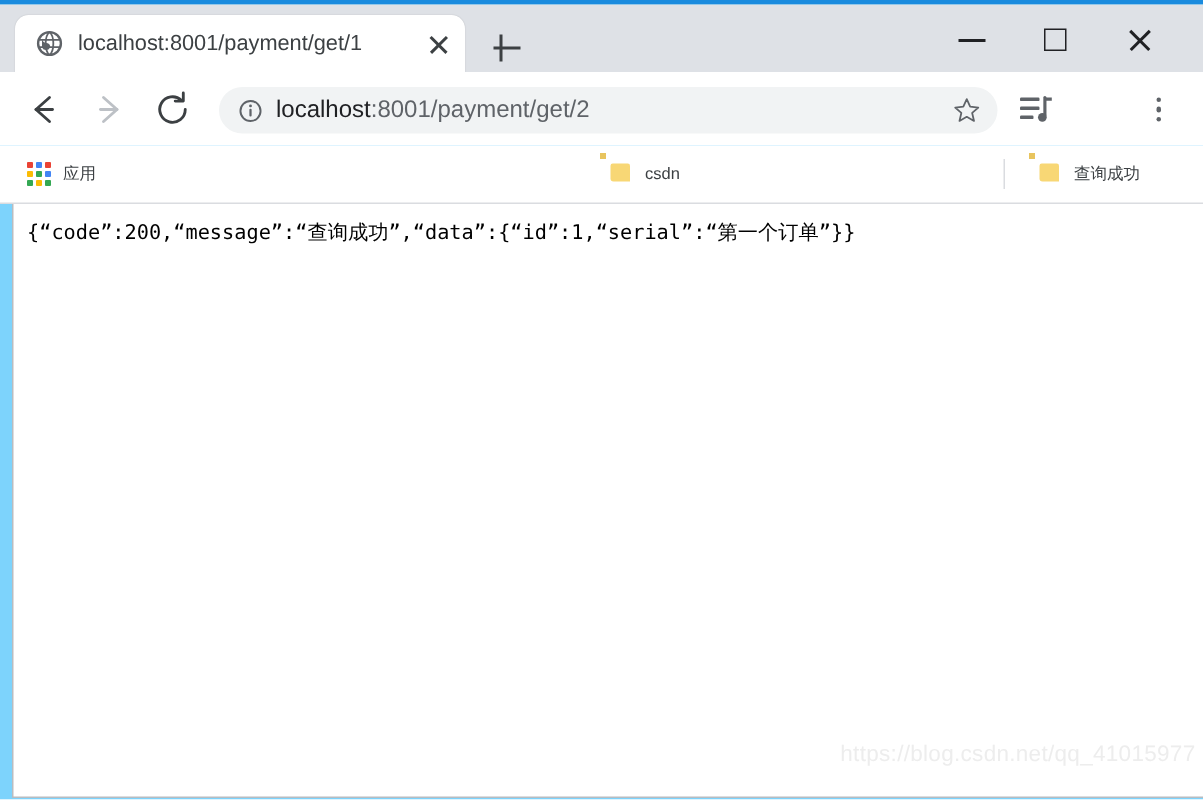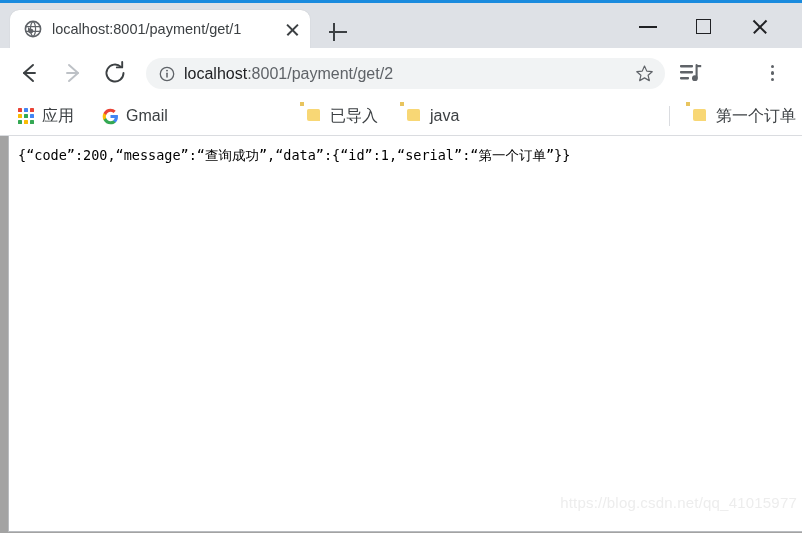--- a/index.html
+++ b/index.html
@@ -18,7 +18,7 @@
     position: relative;
     width: 802px;
     height: 533px;
-    background: #a3a3a3;
+    background: #7dd3fc;
     box-sizing: border-box;
   }
 

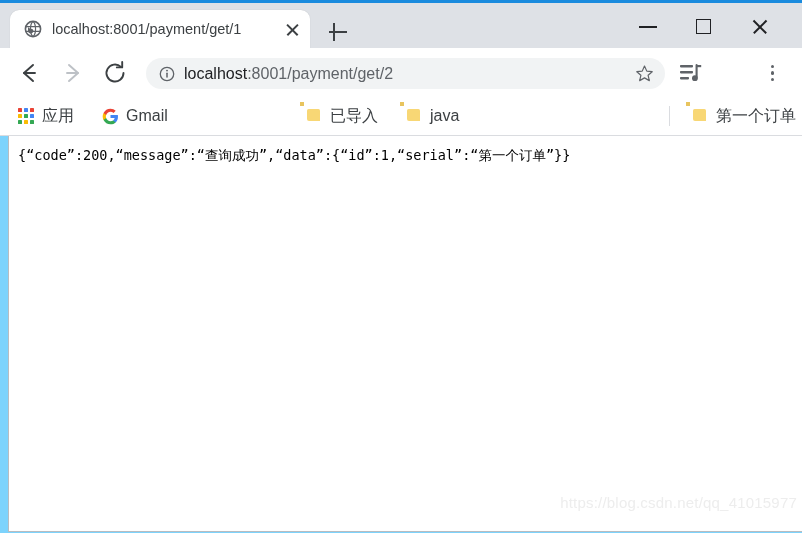--- a/index.html
+++ b/index.html
@@ -264,7 +264,7 @@
     white-space: nowrap;
   }
   .bookmark-label {
-    font-size: 16px;
+    font-size: 11px;
     color: #3c4043;
     line-height: 26px;
   }

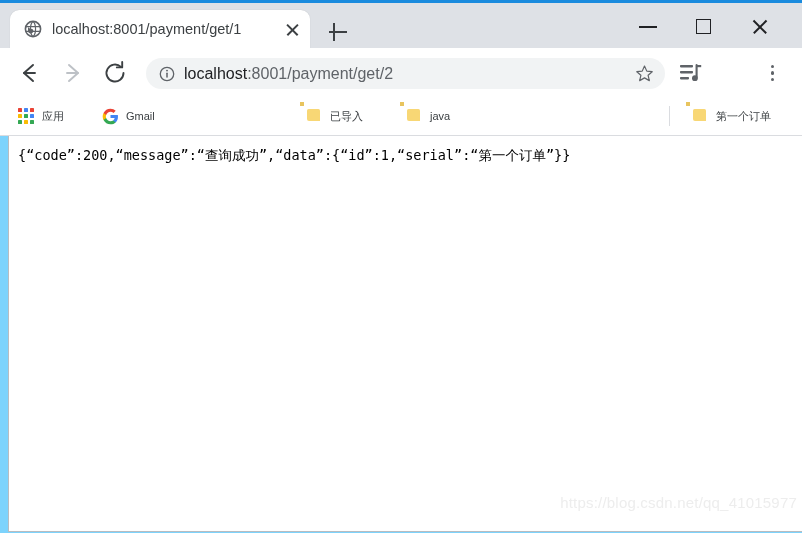--- a/index.html
+++ b/index.html
@@ -469,17 +469,6 @@
       <span class="bookmark-label">应用</span>
     </div>
 
-    <div class="bookmark-item" style="left:96px">
-      <span class="bm-icon">
-        <svg width="17" height="17" viewBox="0 0 24 24">
-          <path fill="#4285F4" d="M22.56 12.25c0-.78-.07-1.53-.2-2.25H12v4.26h5.92a5.06 5.06 0 0 1-2.2 3.32v2.77h3.57c2.08-1.92 3.27-4.74 3.27-8.1z"></path>
-          <path fill="#34A853" d="M12 23c2.97 0 5.46-.98 7.28-2.65l-3.57-2.77c-.98.66-2.23 1.06-3.71 1.06-2.86 0-5.29-1.93-6.16-4.53H2.18v2.84A11 11 0 0 0 12 23z"></path>
-          <path fill="#FBBC05" d="M5.84 14.11a6.6 6.6 0 0 1 0-4.22V7.05H2.18a11 11 0 0 0 0 9.9l3.66-2.84z"></path>
-          <path fill="#EA4335" d="M12 5.38c1.62 0 3.06.56 4.21 1.64l3.15-3.15C17.45 2.09 14.97 1 12 1a11 11 0 0 0-9.82 6.05l3.66 2.84C6.71 7.29 9.14 5.38 12 5.38z"></path>
-        </svg>
-      </span>
-      <span class="bookmark-label">Gmail</span>
-    </div>
 
 
     <div class="bookmark-item" style="left:300px">

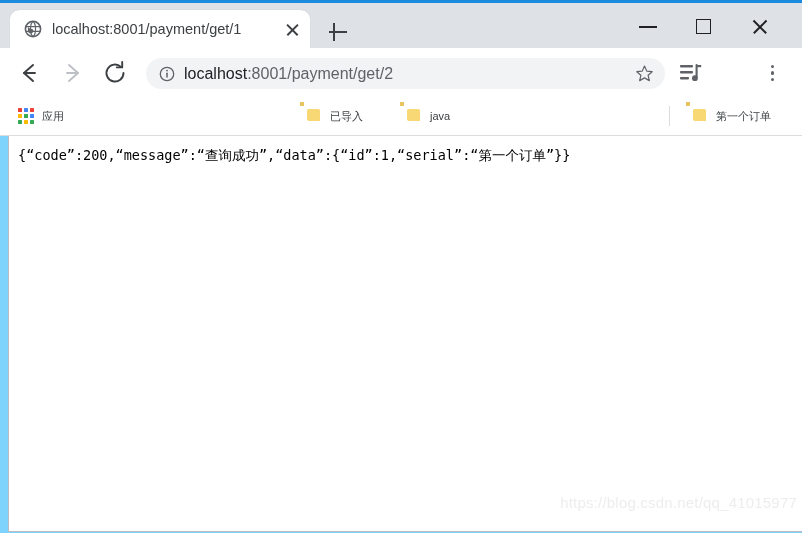--- a/index.html
+++ b/index.html
@@ -471,10 +471,6 @@
 
 
 
-    <div class="bookmark-item" style="left:300px">
-      <span class="bm-icon"><span class="folder-icon"></span></span>
-      <span class="bookmark-label">已导入</span>
-    </div>
 
     <div class="bookmark-item" style="left:400px">
       <span class="bm-icon"><span class="folder-icon"></span></span>

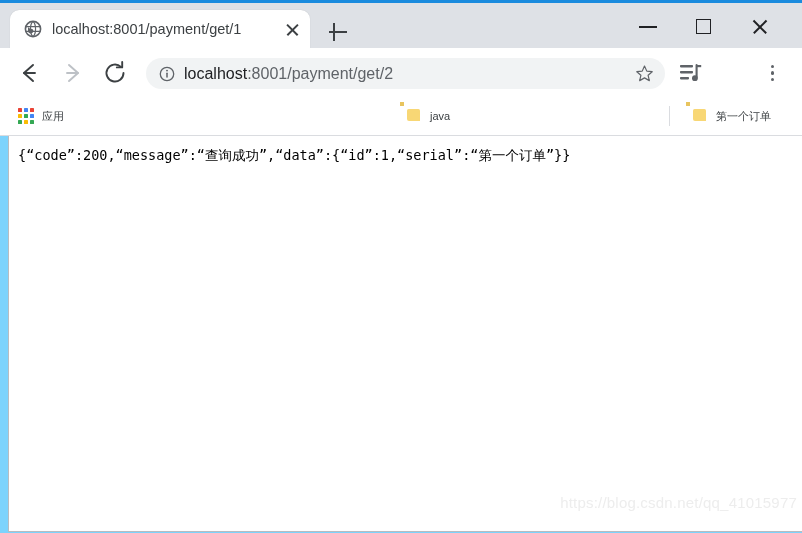--- a/index.html
+++ b/index.html
@@ -474,7 +474,7 @@
 
     <div class="bookmark-item" style="left:400px">
       <span class="bm-icon"><span class="folder-icon"></span></span>
-      <span class="bookmark-label">java</span>
+      <span class="bookmark-label">csdn</span>
     </div>
 
     <div id="bm-sep"></div>

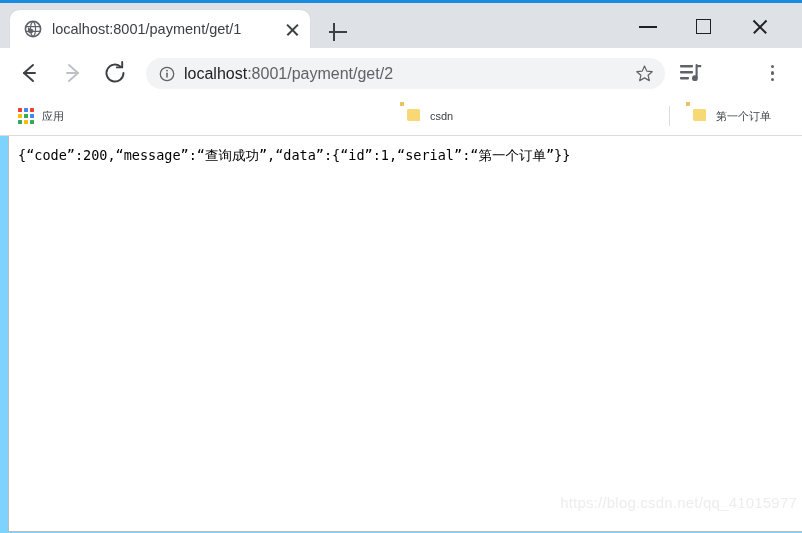--- a/index.html
+++ b/index.html
@@ -481,7 +481,7 @@
 
     <div class="bookmark-item" style="left:686px">
       <span class="bm-icon"><span class="folder-icon"></span></span>
-      <span class="bookmark-label">第一个订单</span>
+      <span class="bookmark-label">查询成功</span>
     </div>
   </div>
 

